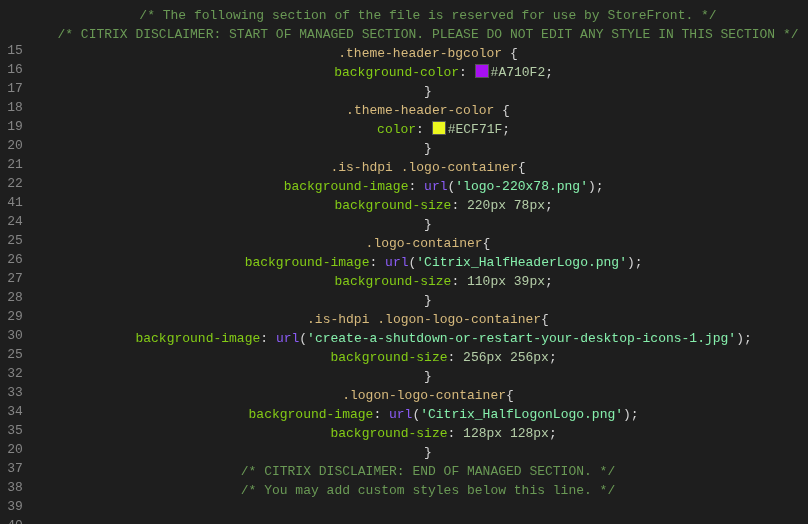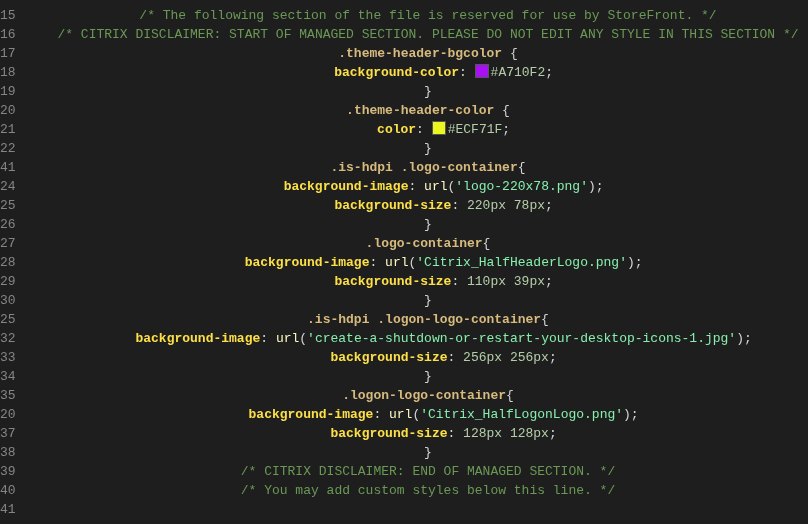--- a/index.html
+++ b/index.html
@@ -18,12 +18,13 @@
   }
   .gutter {
     width: 30px;
-    text-align: left;
+    text-align: center;
     color: #858585;
     padding-top: 6px;
     padding-right: 6px;
     user-select: none;
     flex-shrink: 0;
+    margin-top: 35px;
   }
   .gutter div {
     height: 19px;

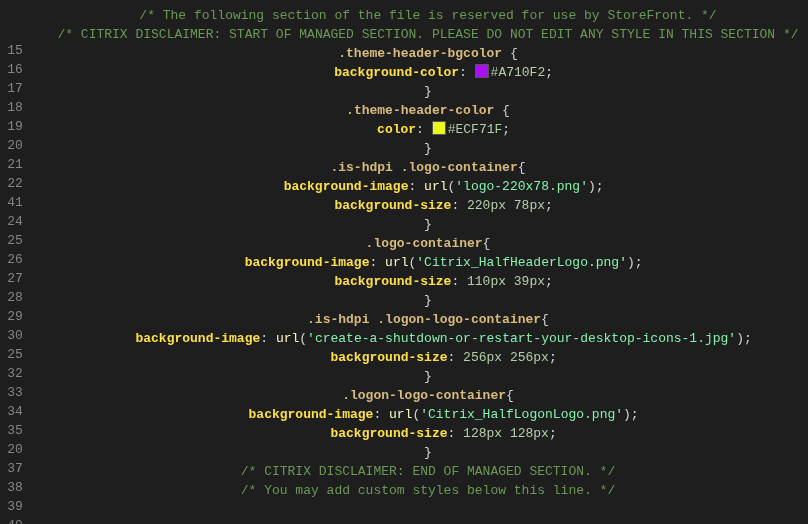--- a/index.html
+++ b/index.html
@@ -40,7 +40,7 @@
     text-align: center;
   }
   .cmt { color: #6a9955; }
-  .sel { color: #d7ba7d; font-weight: bold; }
+  .sel { color: #d7ba7d; }
   .prop { color: #fde047; font-weight: bold; }
   .punc { color: #d4d4d4; }
   .val { color: #b5cea8; }

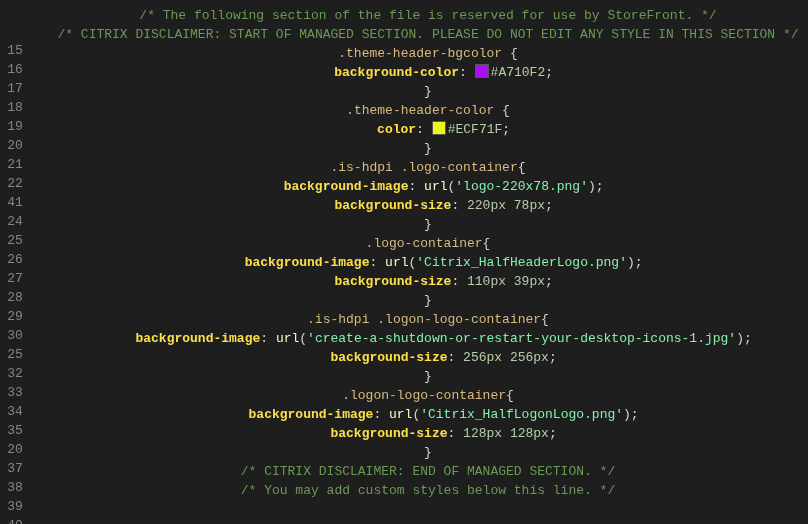--- a/index.html
+++ b/index.html
@@ -41,7 +41,7 @@
   }
   .cmt { color: #6a9955; }
   .sel { color: #d7ba7d; }
-  .prop { color: #fde047; font-weight: bold; }
+  .prop { color: #84cc16; }
   .punc { color: #d4d4d4; }
   .val { color: #b5cea8; }
   .str { color: #86efac; }

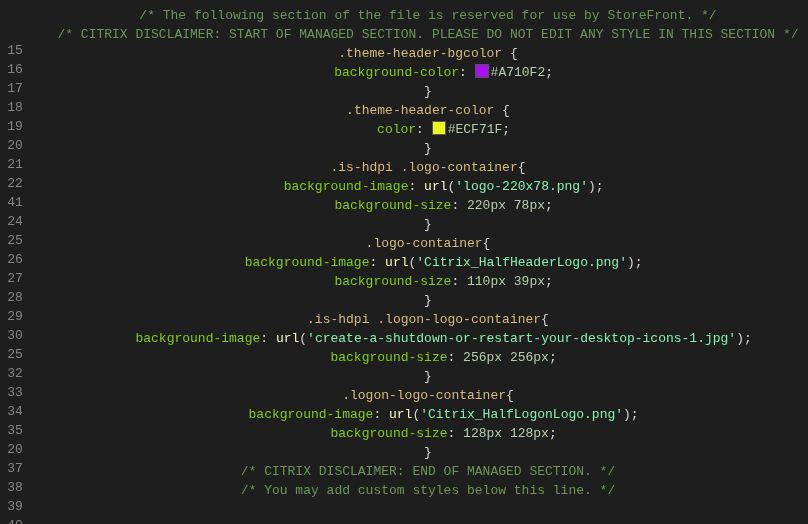--- a/index.html
+++ b/index.html
@@ -45,7 +45,7 @@
   .punc { color: #d4d4d4; }
   .val { color: #b5cea8; }
   .str { color: #86efac; }
-  .fn  { color: #fef9c3; }
+  .fn  { color: #8b5cf6; }
   .swatch {
     display: inline-block;
     width: 12px;

